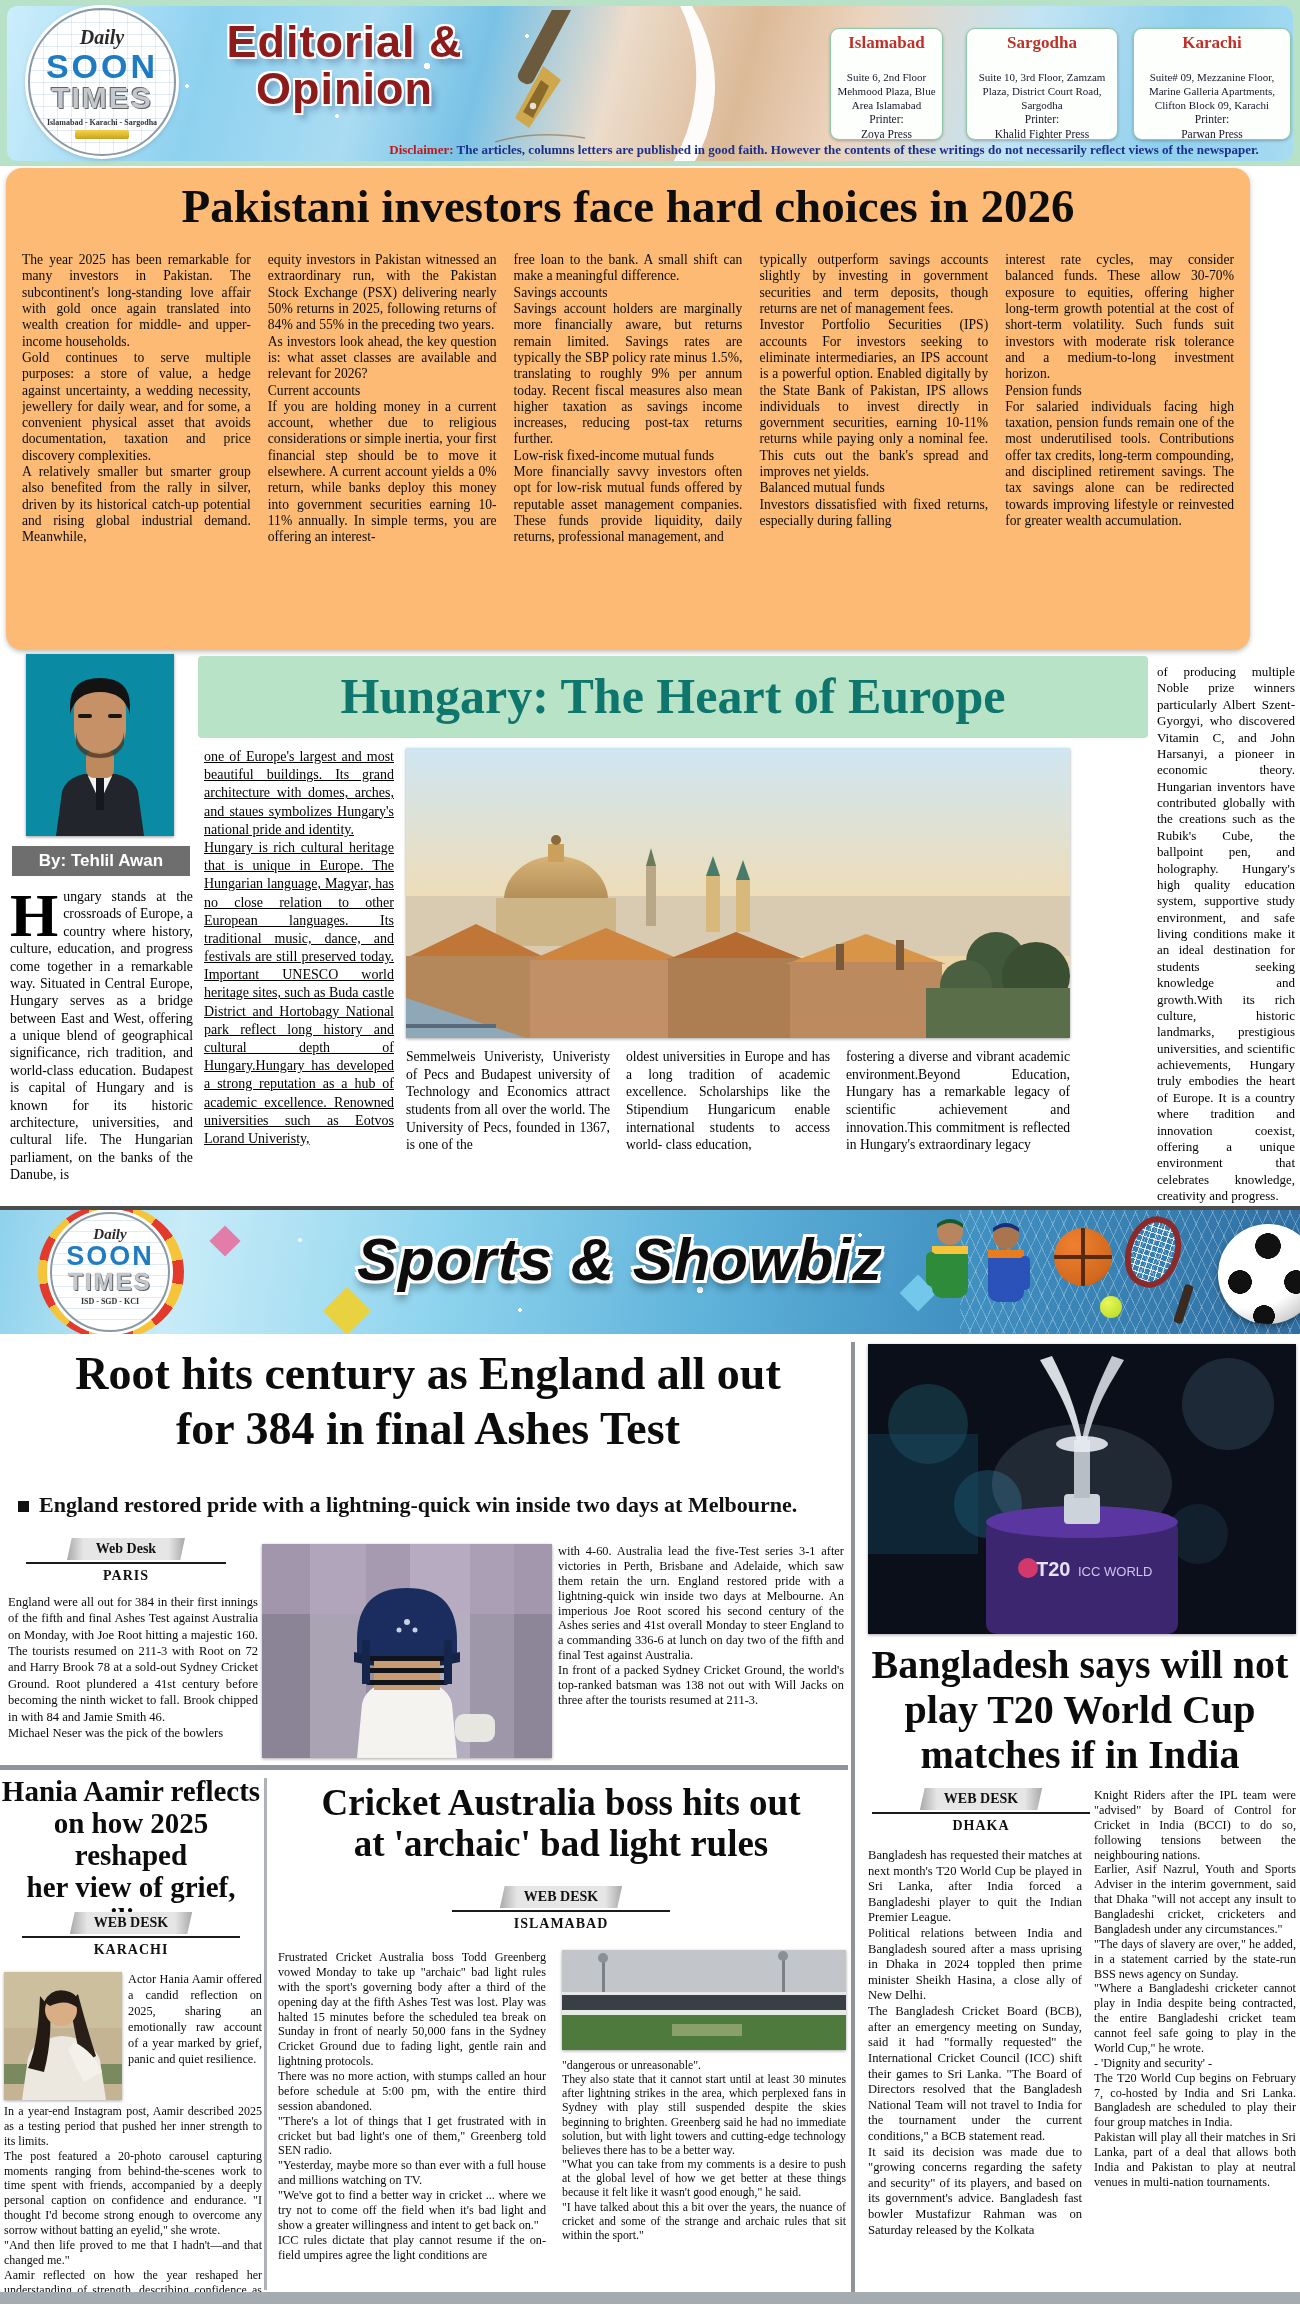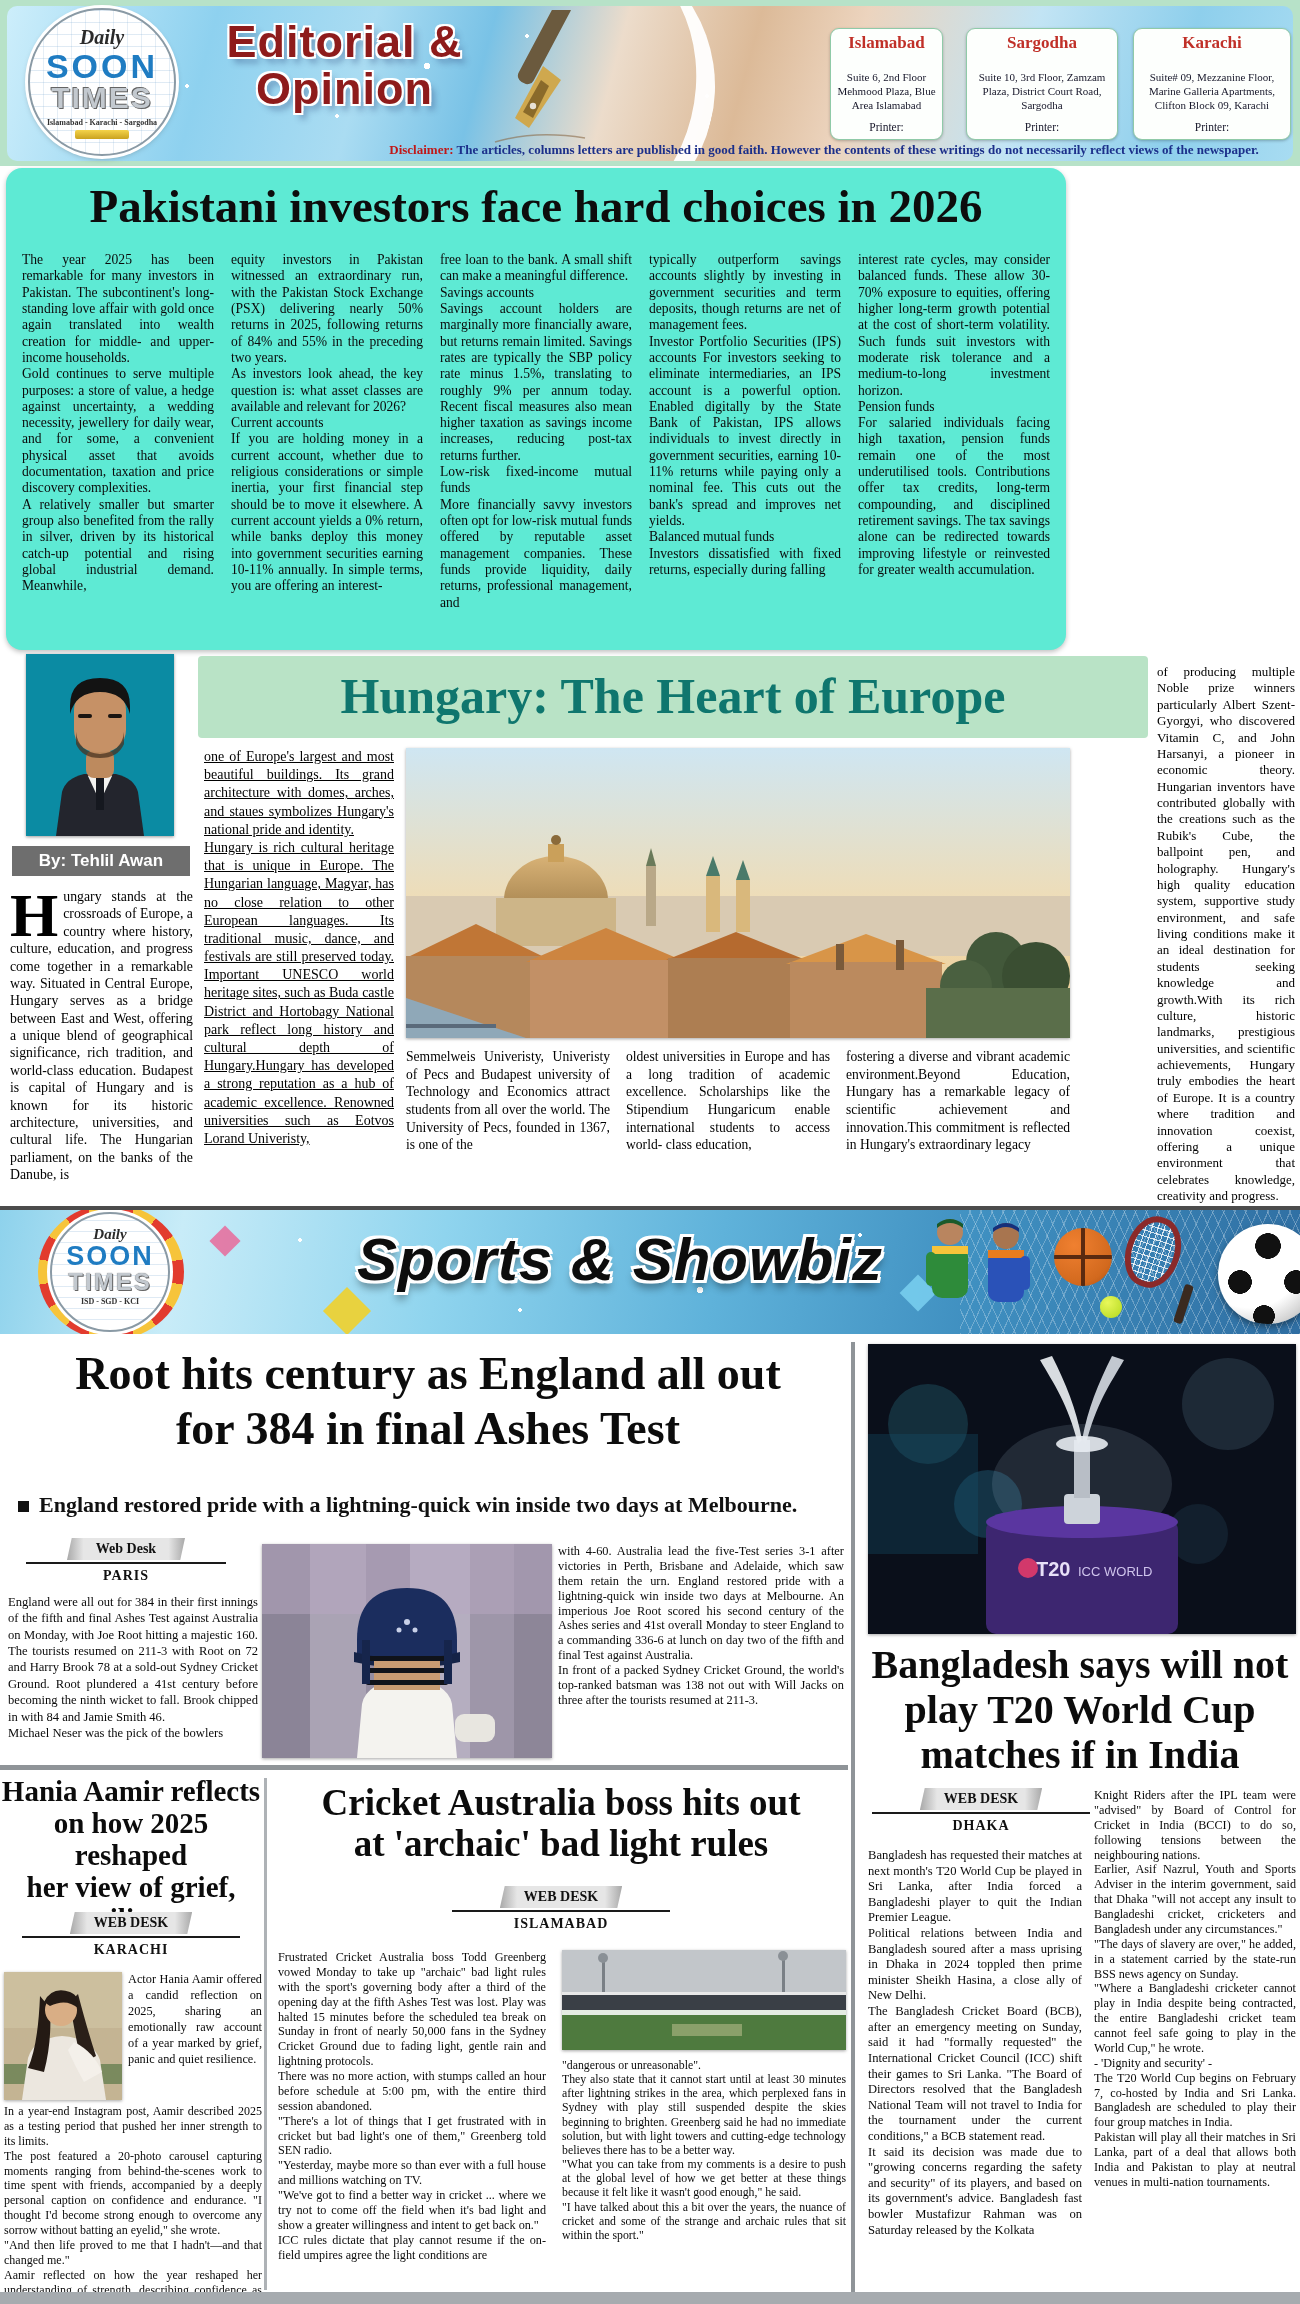--- a/index.html
+++ b/index.html
@@ -33,7 +33,7 @@
     padding:4px 3px; text-align:center; box-shadow:0 1px 3px rgba(0,0,0,.25); overflow:hidden; }
   .office .city { font:700 17px "Liberation Serif",serif; color:#c03028; }
   .office .addr { font:400 11px/1.25 "Liberation Serif",serif; color:#17172a; margin-top:18px; }
-  .office .pr { font:400 11.5px/1.2 "Liberation Serif",serif; color:#17172a; margin-top:9px; }
+  .office .pr { font:400 11.5px/1.2 "Liberation Serif",serif; color:#17172a; margin-top:1px; }
   .disclaimer { position:absolute; left:352px; top:142px; width:944px; font:700 13px "Liberation Serif",serif; color:#1b2f8a; text-align:center; }
   .disclaimer .dl { color:#c01818; }
 

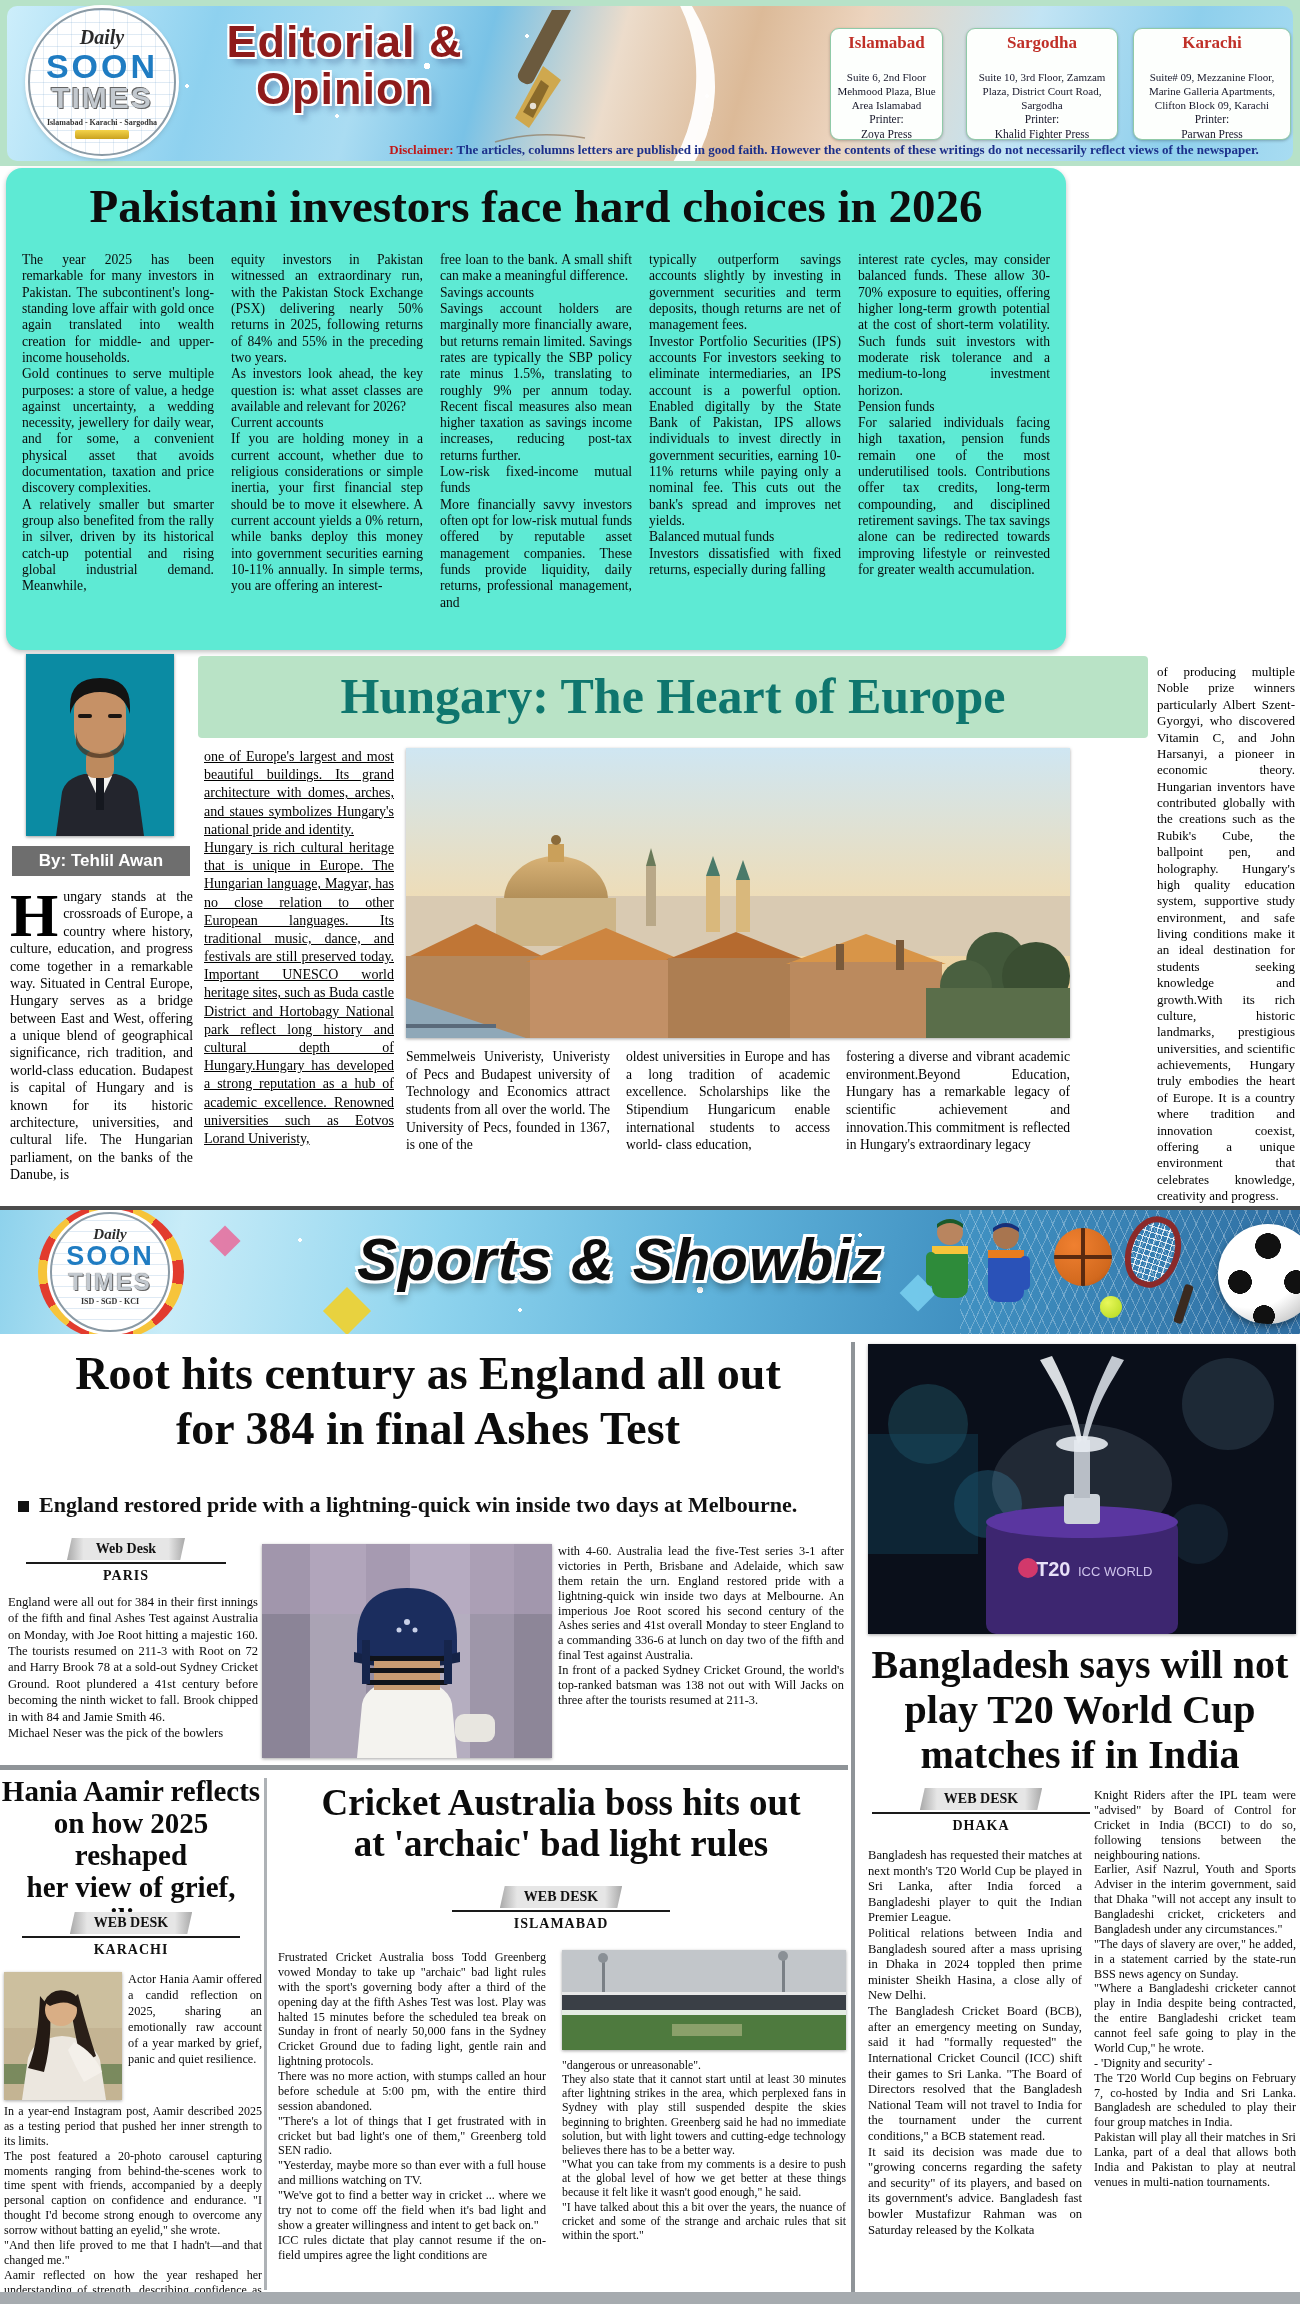--- a/index.html
+++ b/index.html
@@ -38,7 +38,7 @@
   .disclaimer .dl { color:#c01818; }
 
   
-  .investors { position:absolute; left:6px; top:168px; width:1060px; height:482px; background:#5eead4; border-radius:16px; box-shadow:0 2px 5px rgba(0,0,0,.25); }
+  .investors { position:absolute; left:6px; top:168px; width:1244px; height:482px; background:#fdba74; border-radius:16px; box-shadow:0 2px 5px rgba(0,0,0,.25); }
   .inv-headline { text-align:center; font:700 47px/1.1 "Liberation Serif",serif; color:#0d0d0d; padding-top:13px; }
   .inv-cols { position:absolute; left:16px; right:16px; top:84px; bottom:10px; display:flex; gap:17px; }
   .icol { flex:1; font:400 13.6px/1.2 "Liberation Serif",serif; color:#0a0a0a; text-align:justify; white-space:pre-line; overflow:hidden; }

